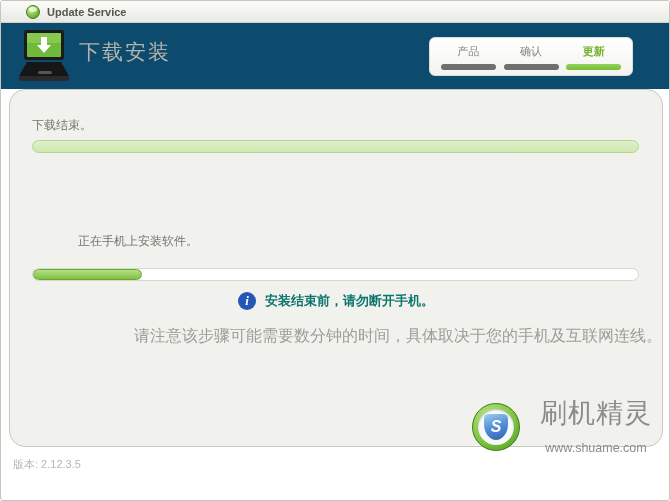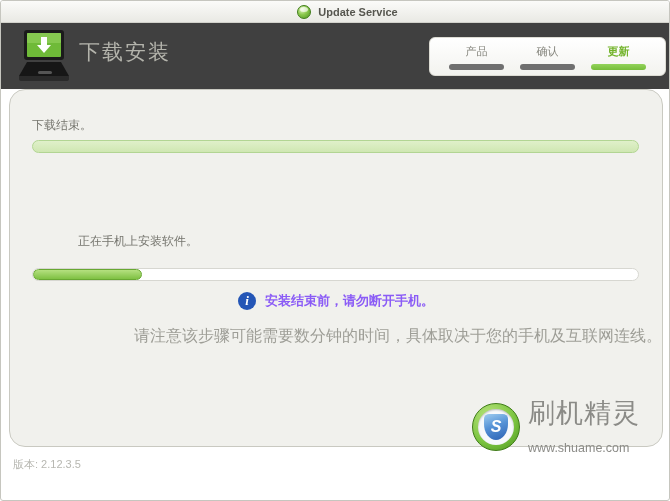--- a/index.html
+++ b/index.html
@@ -13,7 +13,7 @@
     position:absolute; left:0; top:0; width:100%; height:22px;
     background:linear-gradient(#fbfbf9,#e9e9e4);
     border-bottom:1px solid #d2d2cb;
-    display:flex; align-items:center; padding-left:25px;justify-content:center;
+    display:flex; align-items:center; padding-left:25px;
   }
   .title-sphere {
     width:14px; height:14px; border-radius:50%;

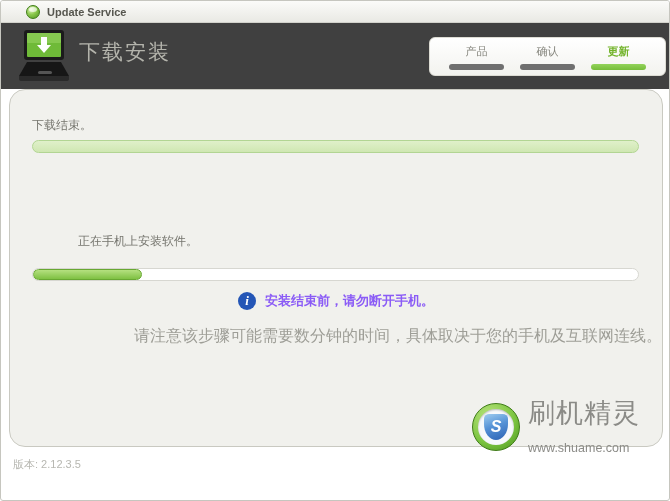--- a/index.html
+++ b/index.html
@@ -27,7 +27,7 @@
   .titlebar-text { font-size:11px; font-weight:bold; color:#56564f; }
 
   
-  .header { position:absolute; left:0; top:22px; width:100%; height:66px; background:#404040;padding-left:36px; }
+  .header { position:absolute; left:0; top:22px; width:100%; height:66px; background:#0c4a6e;padding-left:36px; }
   .laptop-icon { position:absolute; left:14px; top:6px; }
   .page-title { position:absolute; left:78px; top:15px; font-size:21px; color:#b4b4ac; letter-spacing:2px; }
 

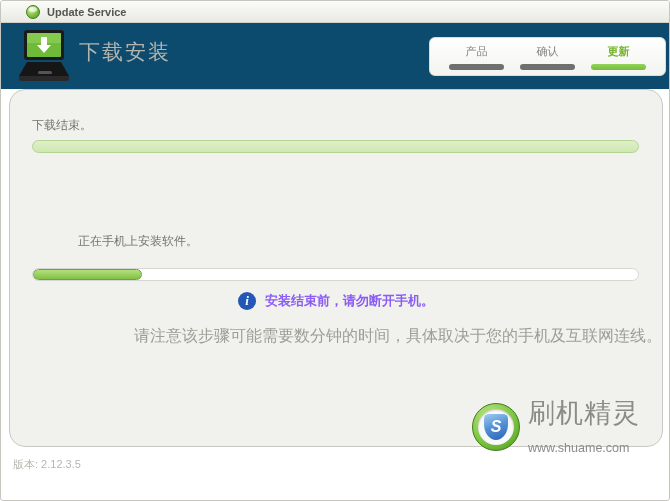--- a/index.html
+++ b/index.html
@@ -33,7 +33,7 @@
 
   
   .steps {
-    position:absolute; left:428px; top:14px; width:237px; height:39px;
+    position:absolute; left:428px; top:14px; width:204px; height:39px;
     background:linear-gradient(#ffffff,#f3f3ef);
     border:1px solid #dddcd4; border-radius:6px;
     display:flex; align-items:center; justify-content:space-evenly; padding:0 3px;

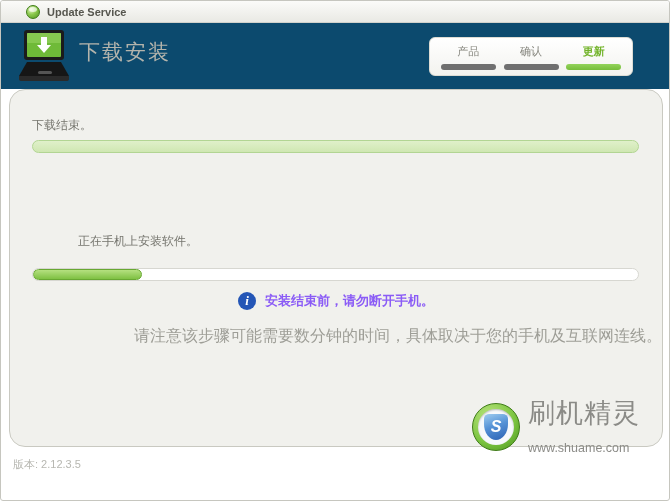--- a/index.html
+++ b/index.html
@@ -78,7 +78,7 @@
     display:flex; align-items:center; justify-content:center; flex:0 0 auto;
   }
   .info-icon::before { content:"i"; }
-  .notice-title { font-size:13px; font-weight:bold; color:#8b5cf6; }
+  .notice-title { font-size:13px; font-weight:bold; color:#0f766e; }
   .notice-detail {
     position:absolute; left:0; top:236px; width:100%; text-align:right;
     font-size:16px; color:#9e9e97;

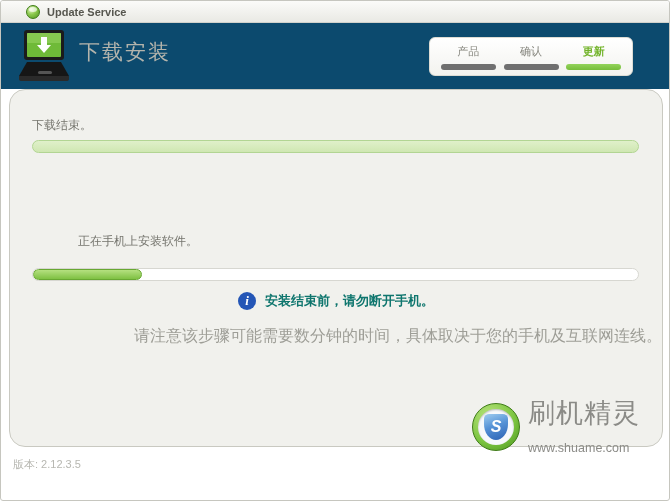--- a/index.html
+++ b/index.html
@@ -86,8 +86,9 @@
 
   
   .brand {
-    position:absolute; left:462px; top:310px; display:flex; align-items:center; gap:8px;
+    position:absolute; left:462px; top:310px; display:flex; align-items:center; gap:20px;
     cursor:pointer;
+    text-align:center;
   }
   .brand-logo {
     width:48px; height:48px; border-radius:50%;

